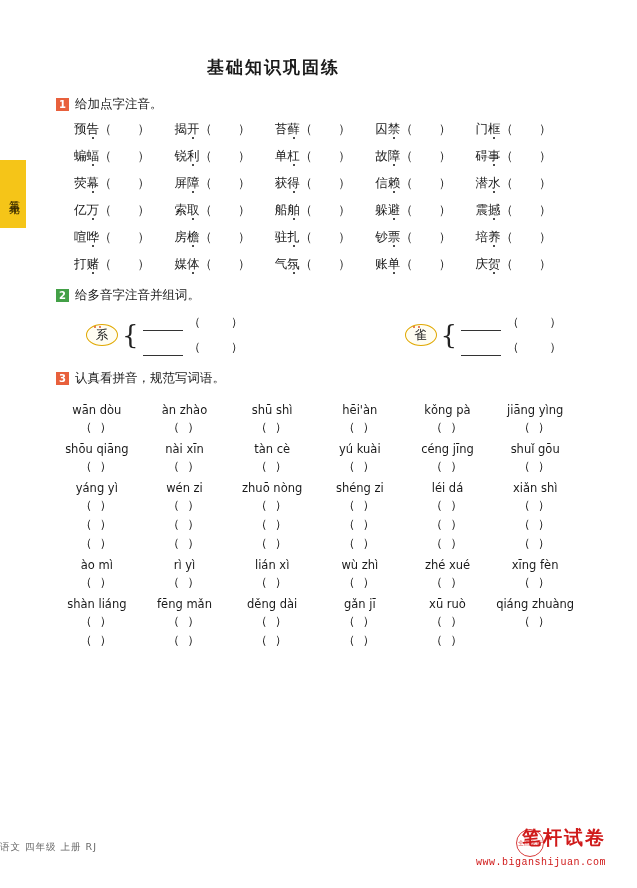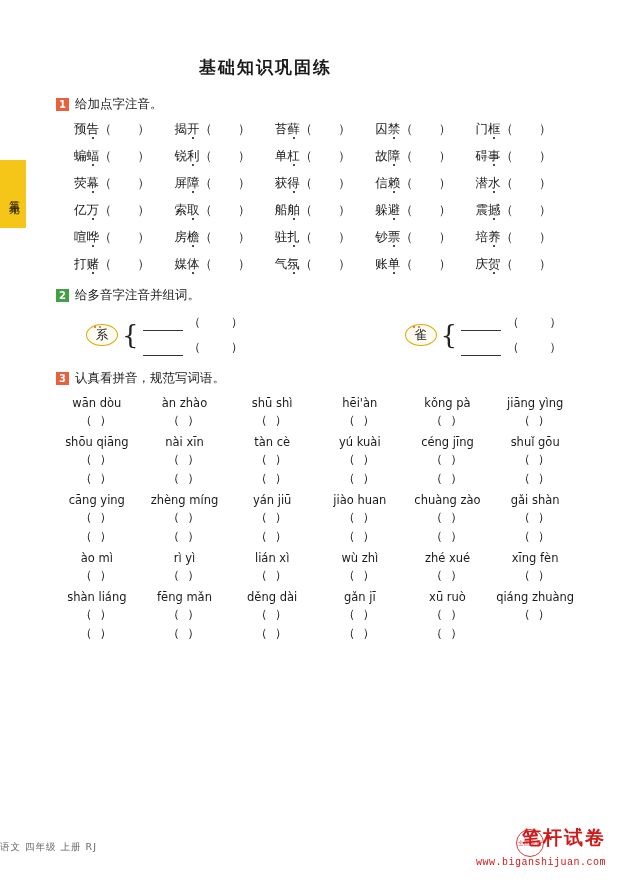--- a/index.html
+++ b/index.html
@@ -27,7 +27,7 @@
   }
 
   .title{
-    position:absolute;top:56px;left:4px;width:523px;
+    position:absolute;top:56px;left:12px;width:523px;
     text-align:center;font-size:17px;font-weight:bold;
     letter-spacing:2px;
     font-family:"DejaVu Sans", sans-serif;

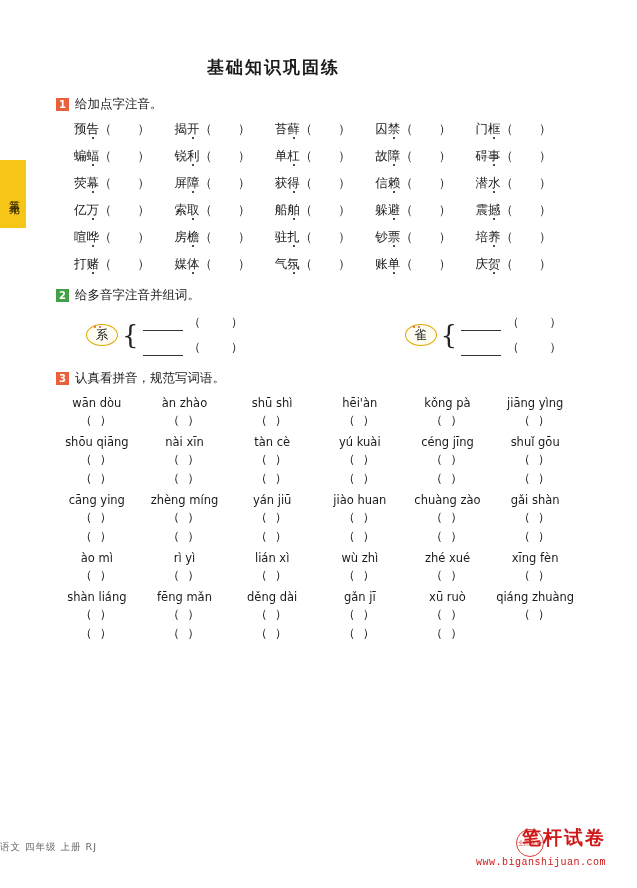--- a/index.html
+++ b/index.html
@@ -92,7 +92,7 @@
   .paren{display:inline-block;width:66px;font-family:"DejaVu Sans", sans-serif;font-size:12px;}
 
   
-  .pyblock{margin-top:9px;}
+  .pyblock{margin-top:16px;}
   .pyrow{
     display:grid;
     column-gap:6px;

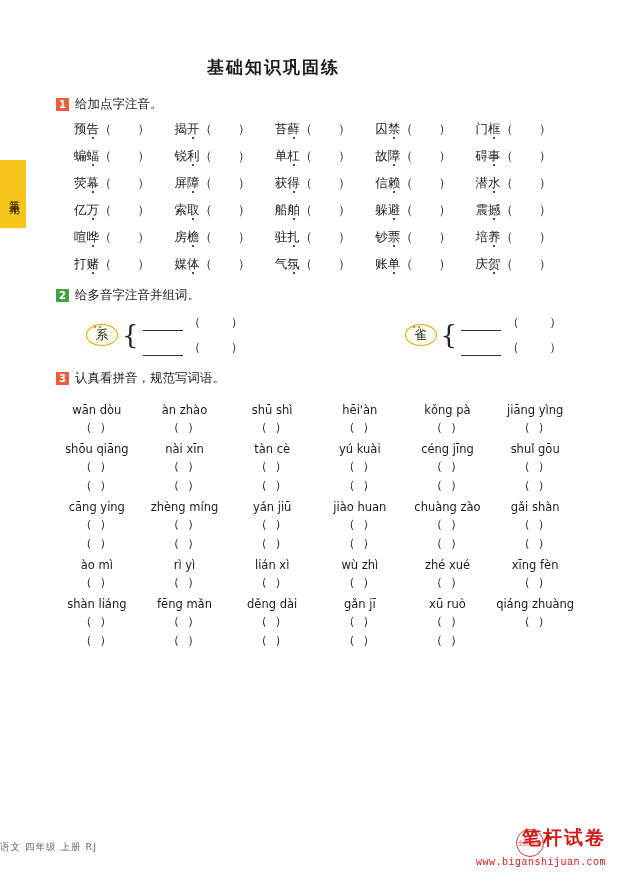--- a/index.html
+++ b/index.html
@@ -261,6 +261,14 @@
             <div class="br">（        ）</div>
             <div class="br">（        ）</div>
           </div>
+          <div class="pyrow c6">
+            <div>yáng yì</div>
+            <div>wén zi</div>
+            <div>zhuō nòng</div>
+            <div>shéng zi</div>
+            <div>léi dá</div>
+            <div>xiǎn shì</div>
+          </div>
           <div class="brrow c6">
             <div class="br">（        ）</div>
             <div class="br">（        ）</div>

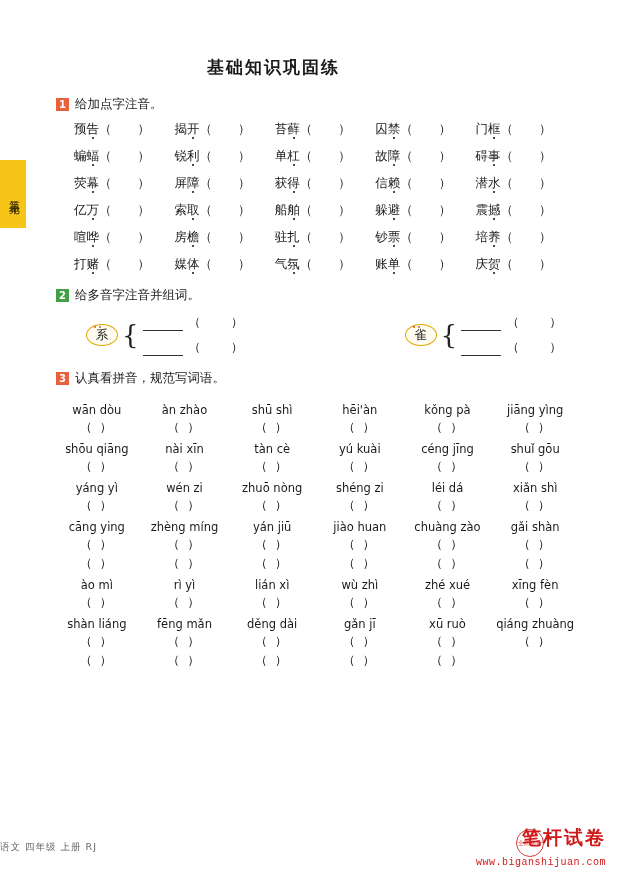--- a/index.html
+++ b/index.html
@@ -277,14 +277,6 @@
             <div class="br">（        ）</div>
             <div class="br">（        ）</div>
           </div>
-          <div class="pyrow c6">
-            <div>cāng ying</div>
-            <div>zhèng míng</div>
-            <div>yán jiū</div>
-            <div>jiào huan</div>
-            <div>chuàng zào</div>
-            <div>gǎi shàn</div>
-          </div>
           <div class="brrow c6">
             <div class="br">（        ）</div>
             <div class="br">（        ）</div>

